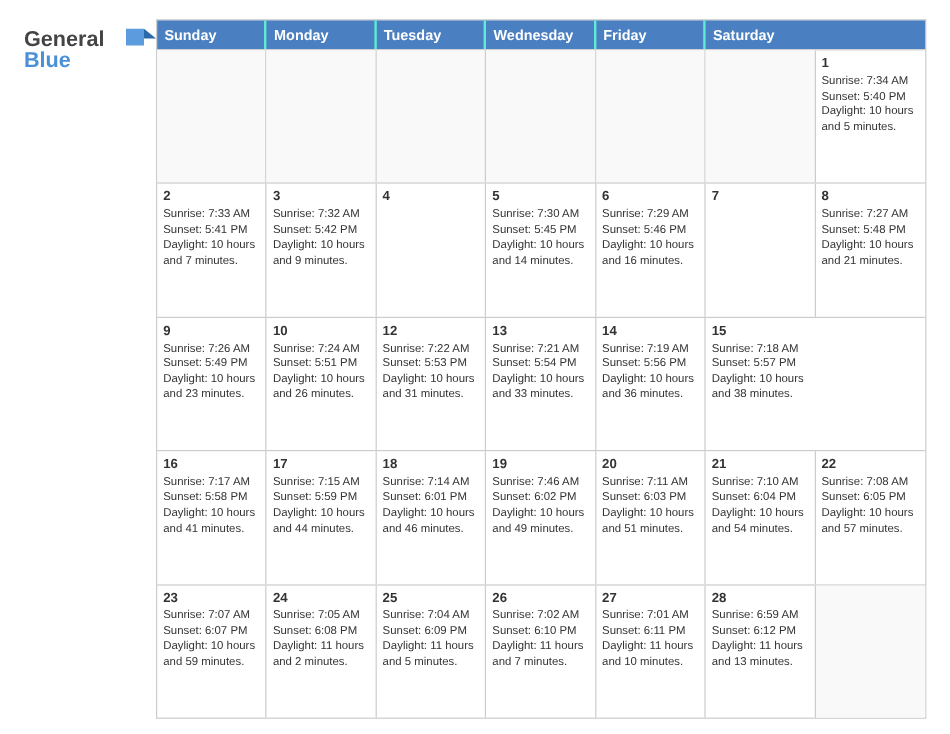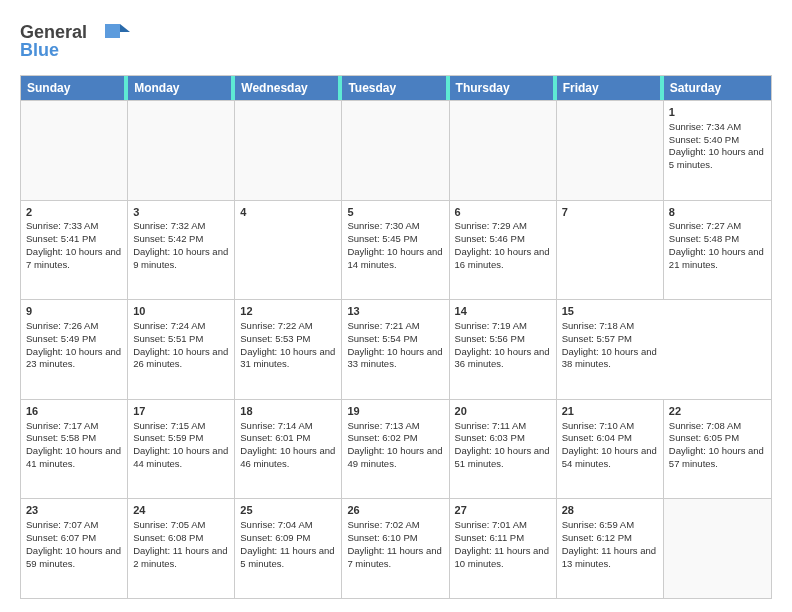--- a/index.html
+++ b/index.html
@@ -15,7 +15,7 @@
       height: 612px;
       padding: 16px 20px 13px 20px;
       display: flex;
-      flex-direction: column;
+      flex-direction: row;
     }
     .header {
       display: flex;

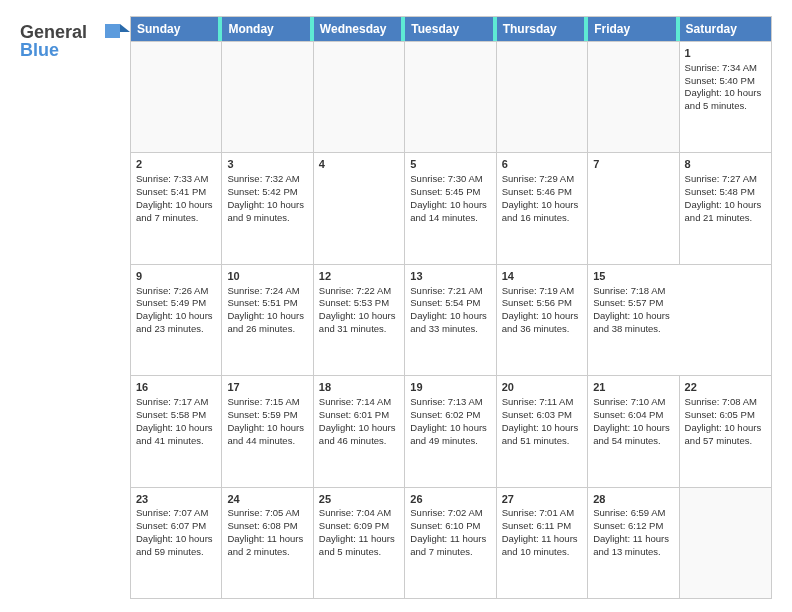--- a/index.html
+++ b/index.html
@@ -55,7 +55,7 @@
       font-weight: bold;
       font-size: 12px;
       padding: 5px 6px;
-      border-right: 4px solid #5eead4;
+      border-right: 2px solid #5eead4;
     }
     .cal-header-cell:last-child { border-right: none; }
     .cal-body {

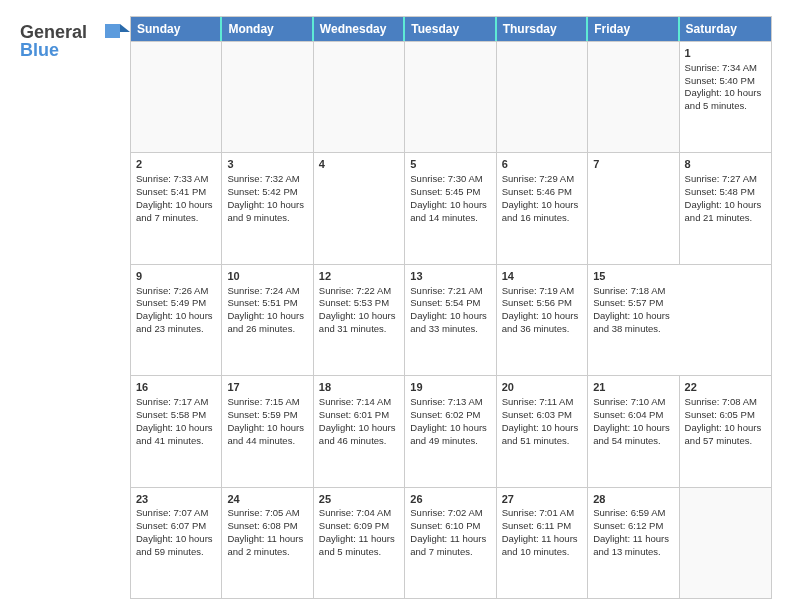--- a/index.html
+++ b/index.html
@@ -111,8 +111,8 @@
     <div class="cal-header">
     <div class="cal-header-cell">Sunday</div>
         <div class="cal-header-cell">Monday</div>
+        <div class="cal-header-cell">Tuesday</div>
         <div class="cal-header-cell">Wednesday</div>
-        <div class="cal-header-cell">Tuesday</div>
         <div class="cal-header-cell">Thursday</div>
         <div class="cal-header-cell">Friday</div>
         <div class="cal-header-cell">Saturday</div>

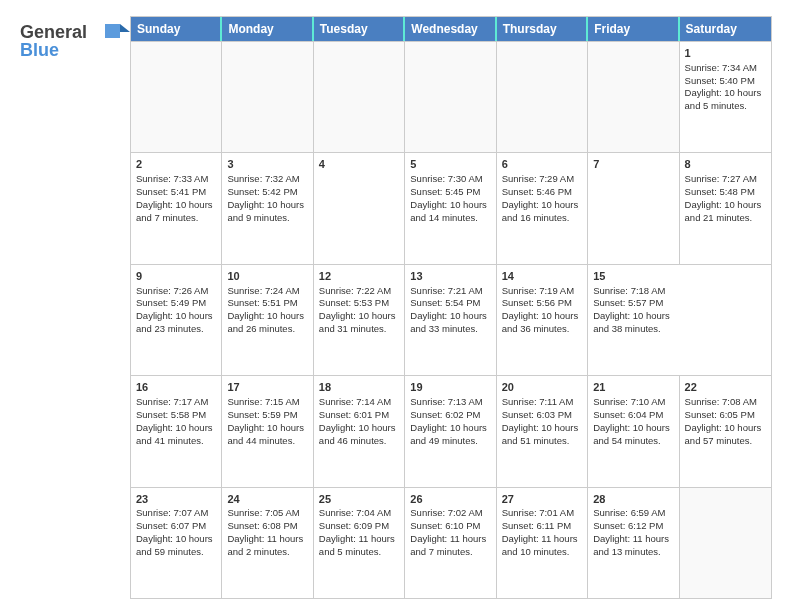--- a/index.html
+++ b/index.html
@@ -113,7 +113,6 @@
         <div class="cal-header-cell">Monday</div>
         <div class="cal-header-cell">Tuesday</div>
         <div class="cal-header-cell">Wednesday</div>
-        <div class="cal-header-cell">Thursday</div>
         <div class="cal-header-cell">Friday</div>
         <div class="cal-header-cell">Saturday</div>
       </div>

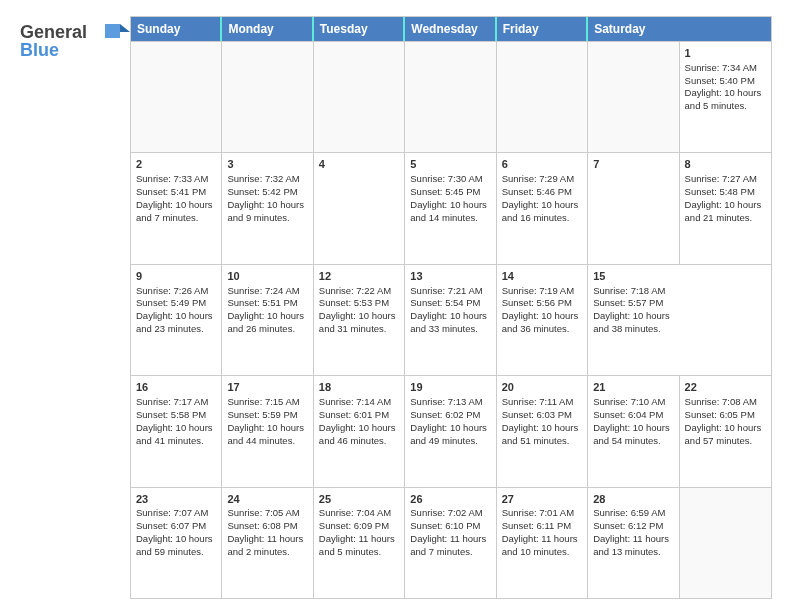--- a/index.html
+++ b/index.html
@@ -177,7 +177,7 @@
           <div class="cal-cell"><span class="day-num">18</span><span style="white-space: pre-line;">Sunrise: 7:14 AM
 Sunset: 6:01 PM
 Daylight: 10 hours and 46 minutes.</span></div>
-          <div class="cal-cell"><span class="day-num">19</span><span style="white-space: pre-line;">Sunrise: 7:13 AM
+          <div class="cal-cell"><span class="day-num">19</span><span style="white-space: pre-line;">Sunrise: 7:46 AM
 Sunset: 6:02 PM
 Daylight: 10 hours and 49 minutes.</span></div>
           <div class="cal-cell"><span class="day-num">20</span><span style="white-space: pre-line;">Sunrise: 7:11 AM

